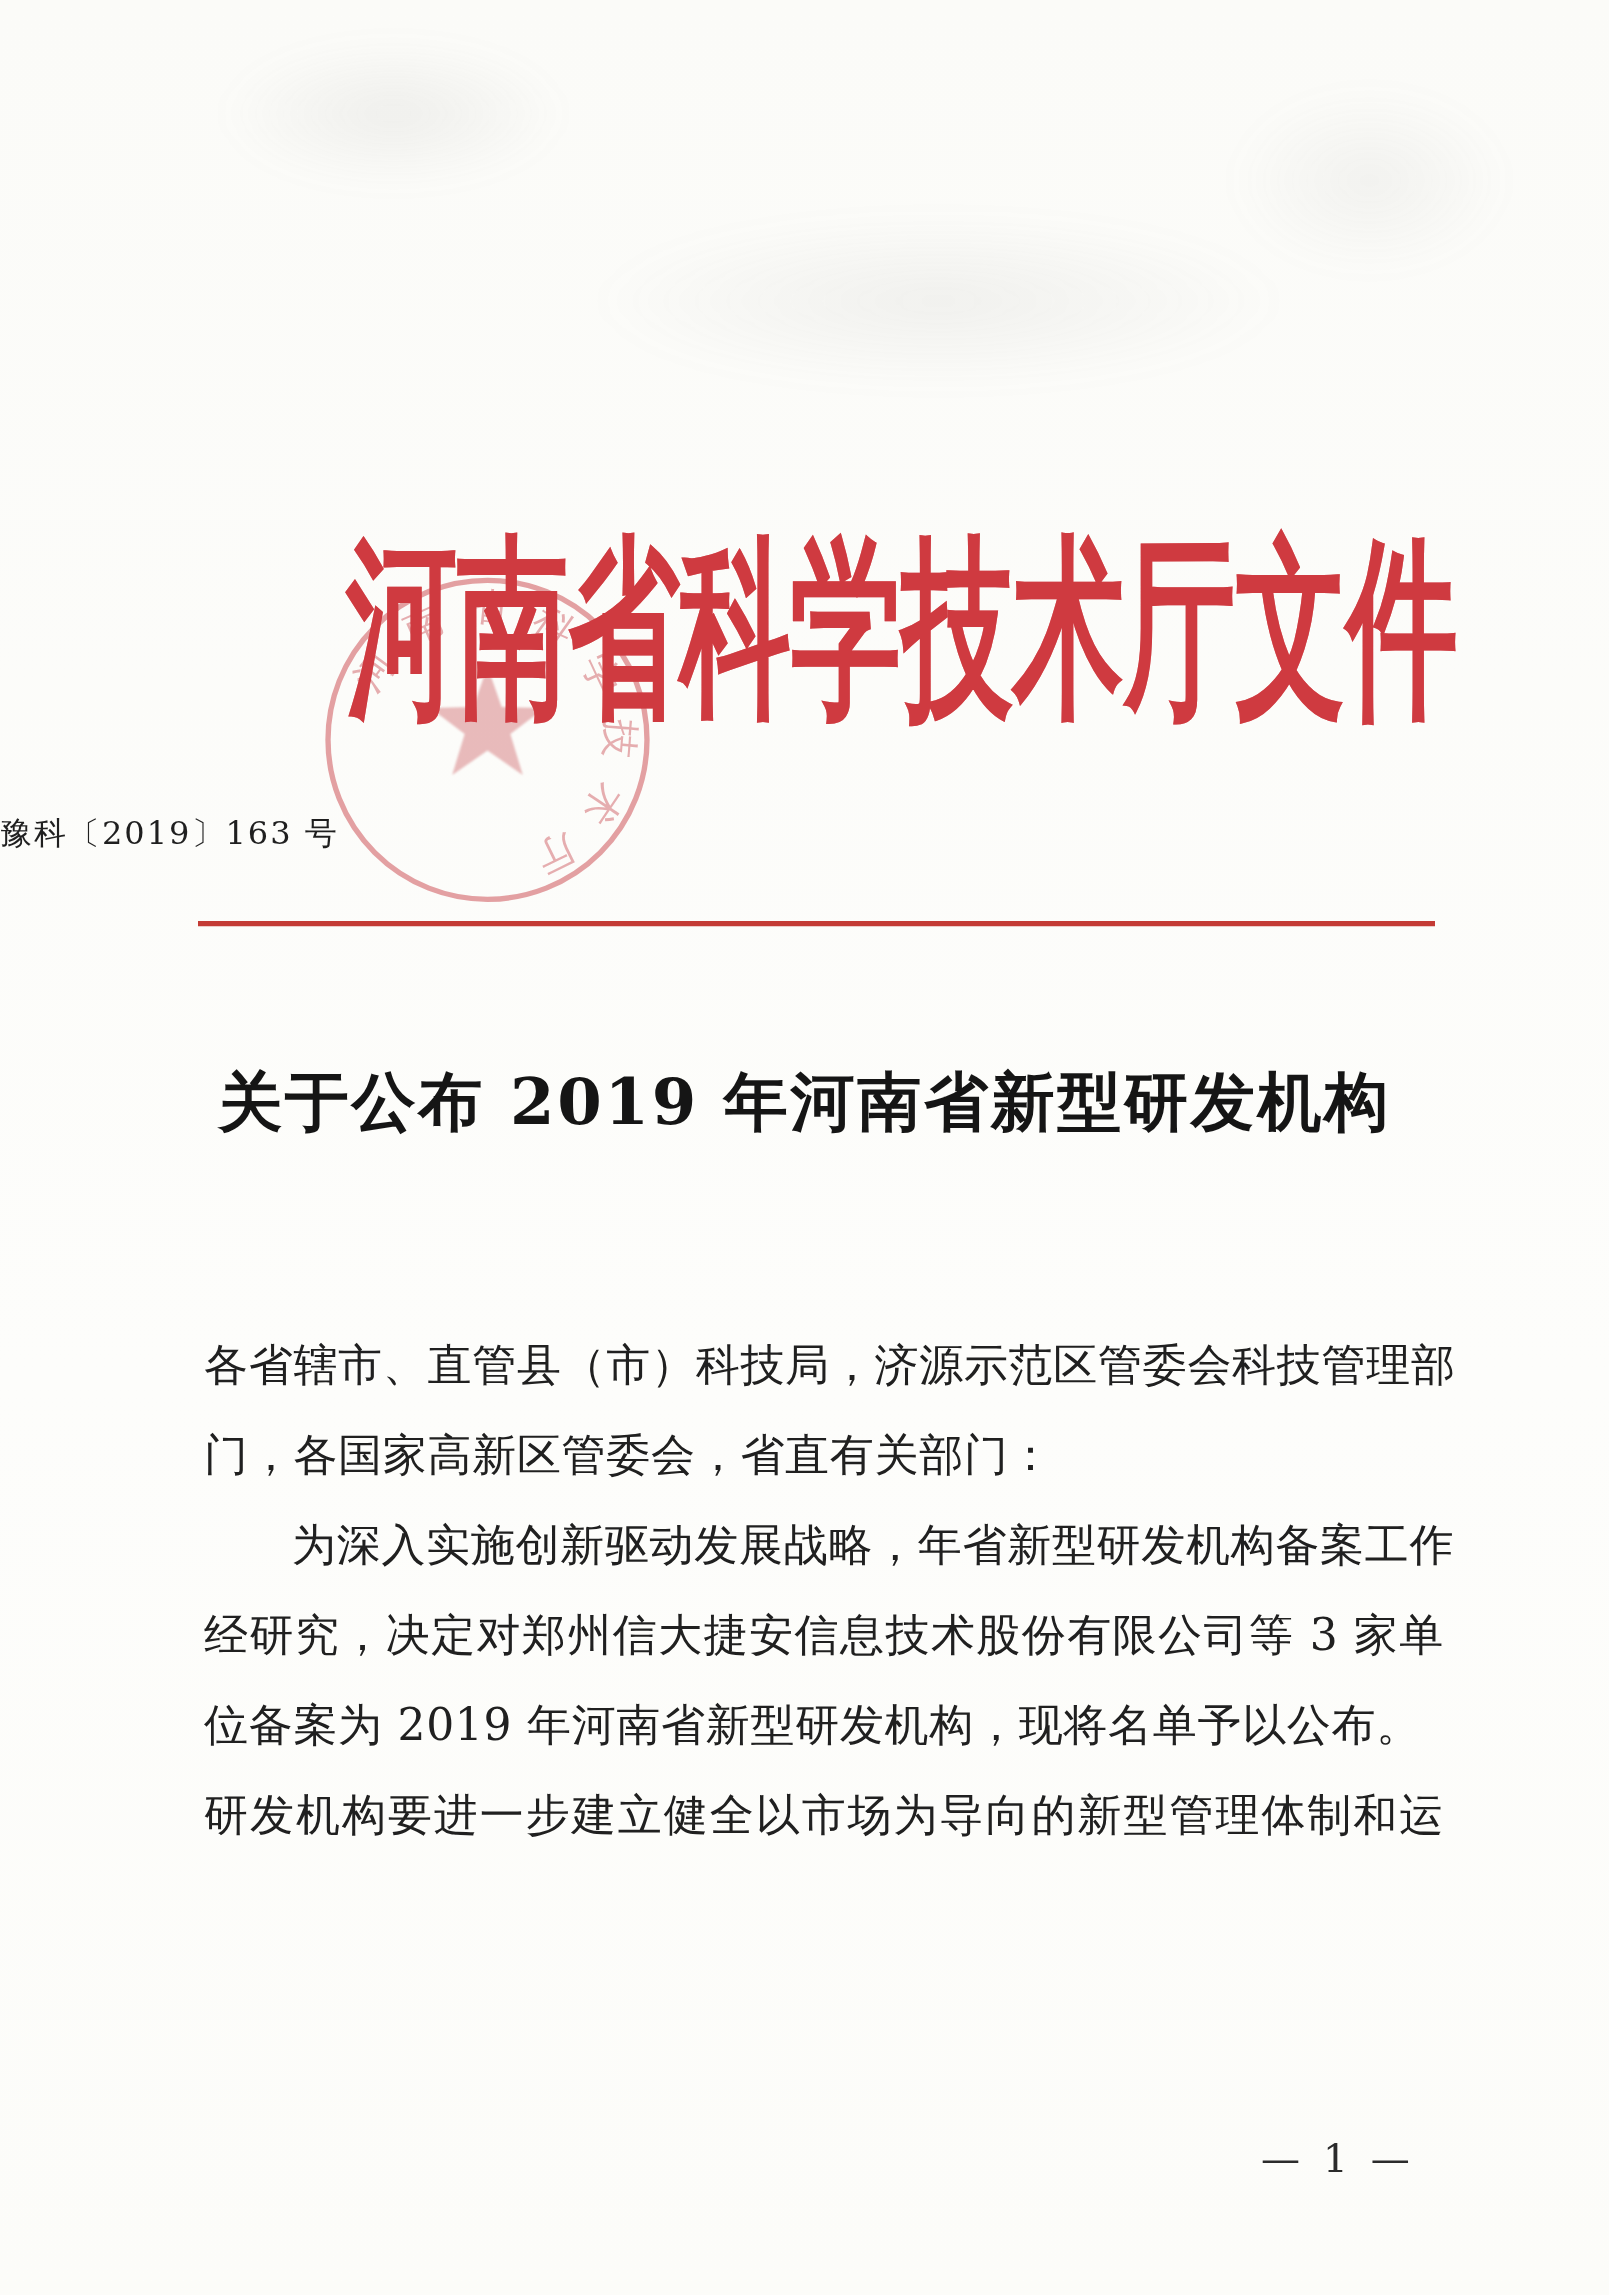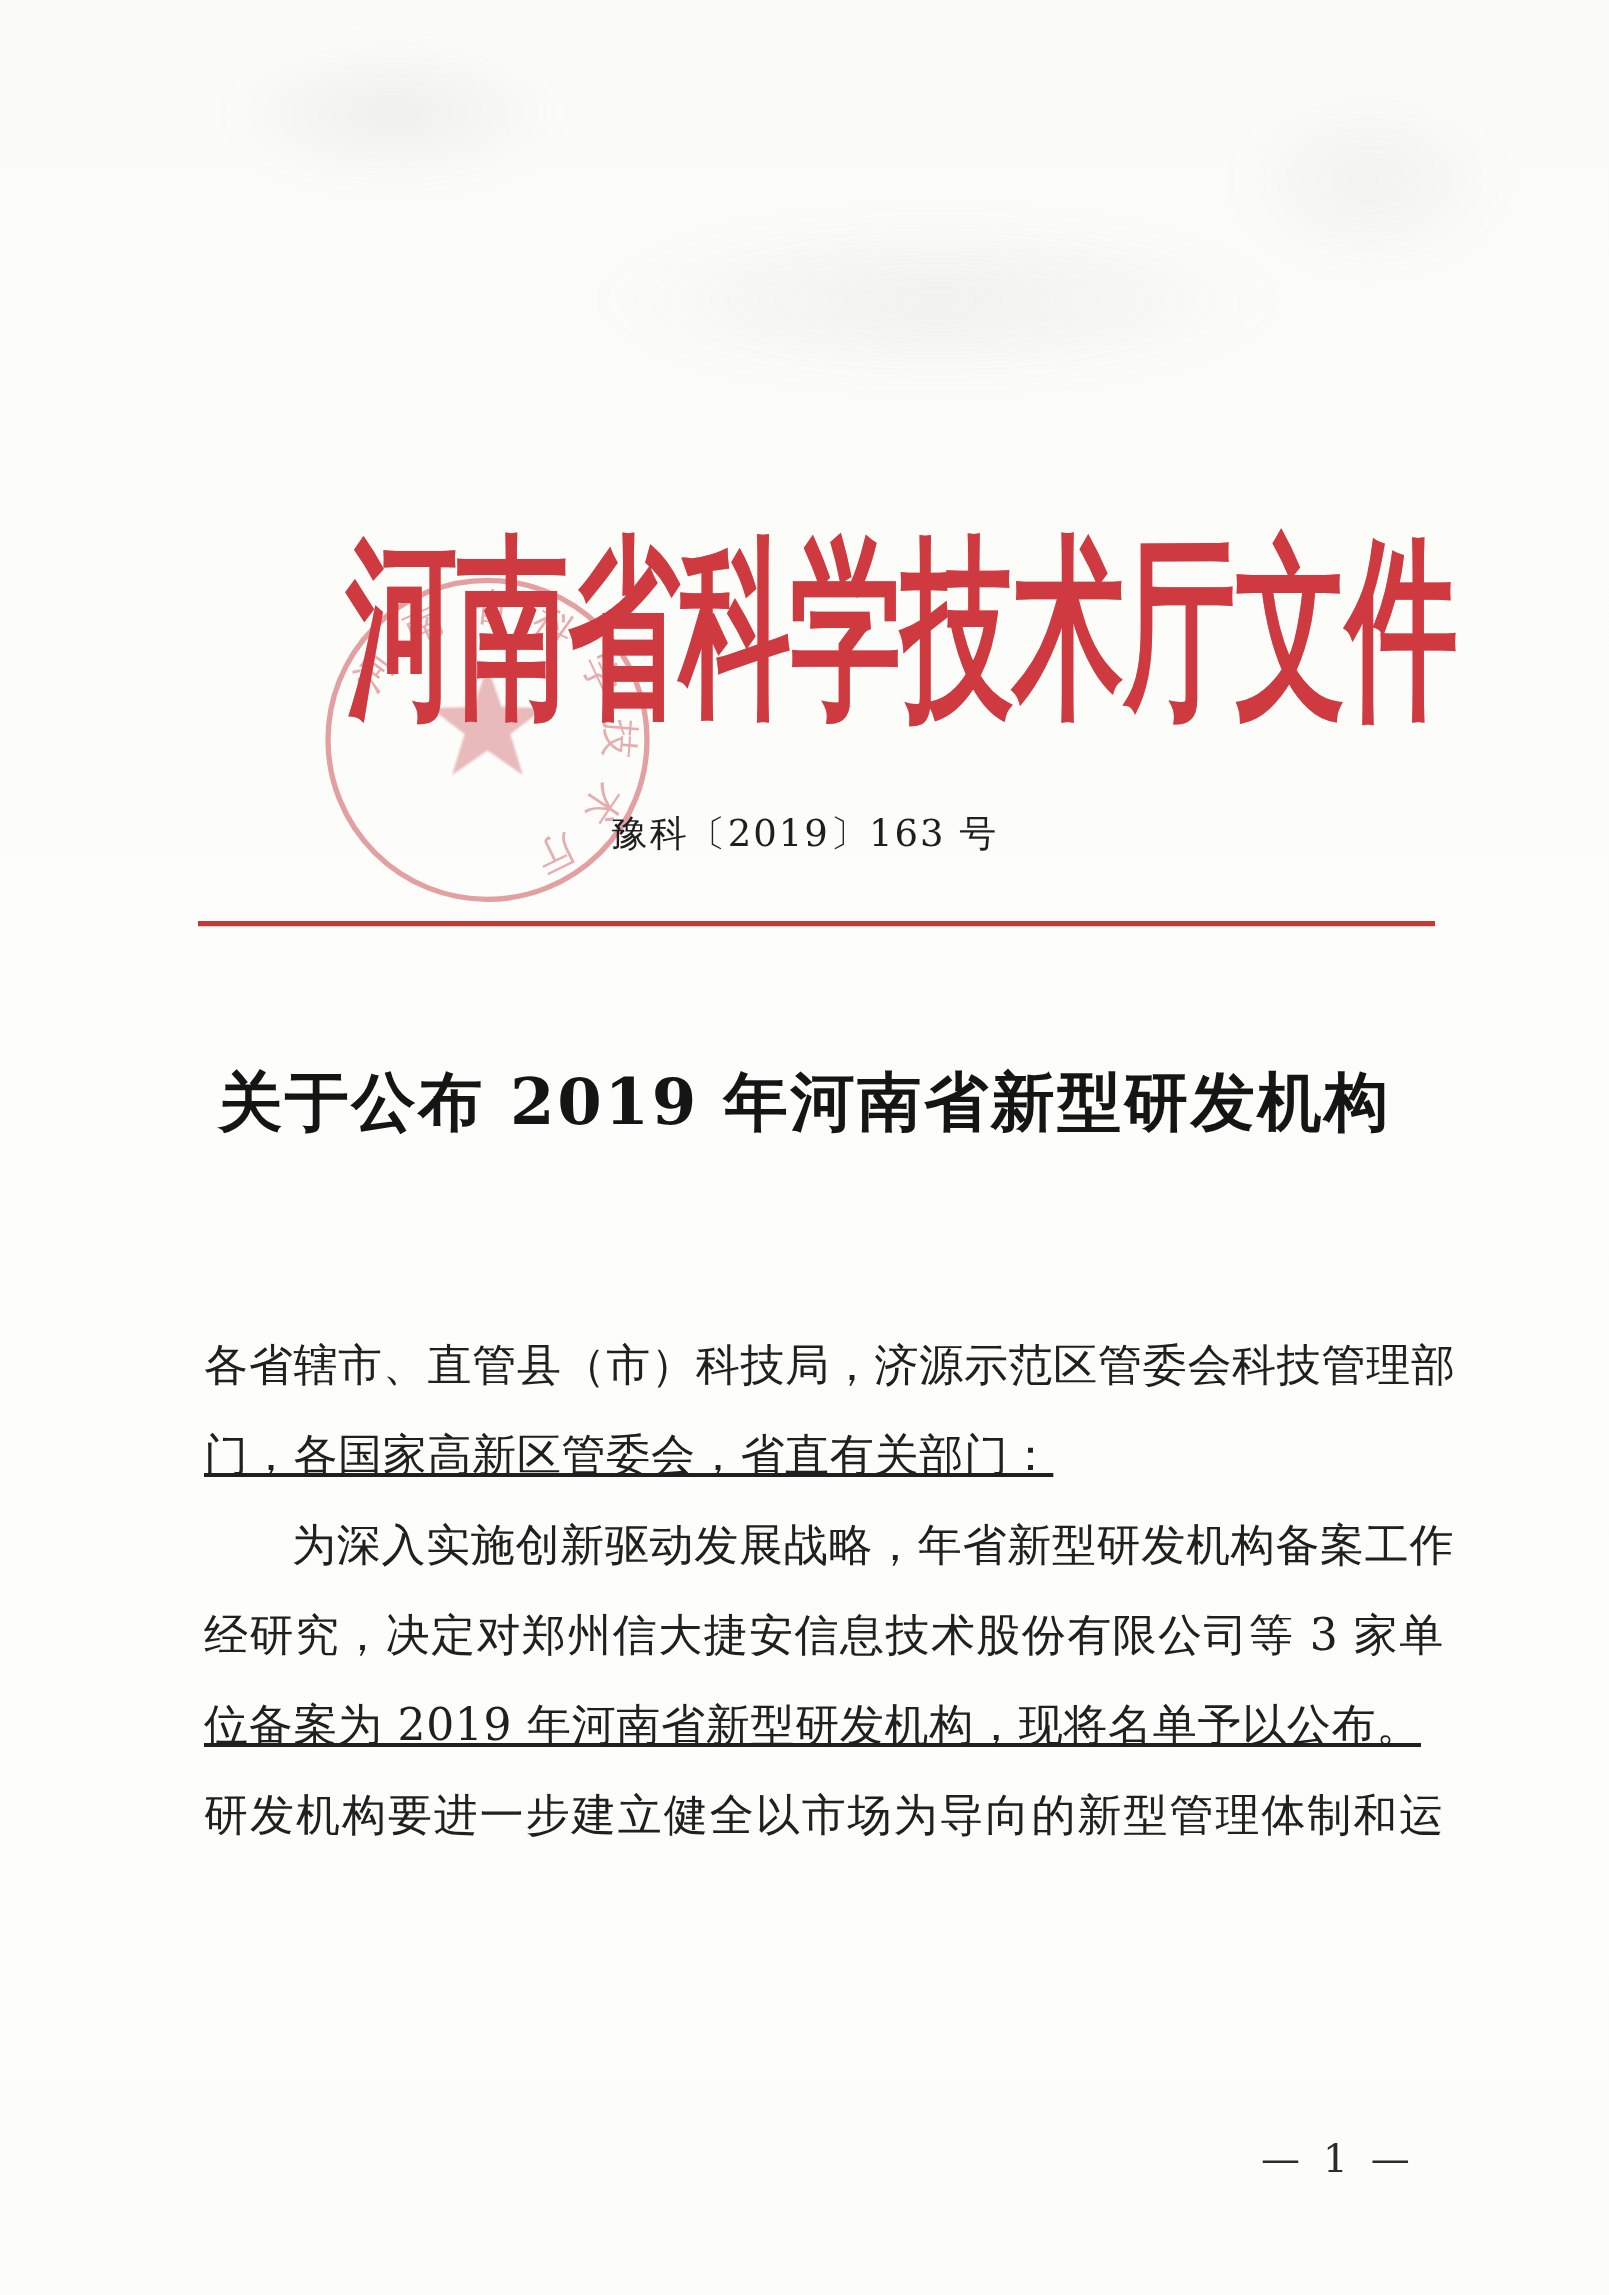--- a/index.html
+++ b/index.html
@@ -40,8 +40,7 @@
   
   .doc-number {
     position: absolute; left: 0; right: 0; top: 804px;
-    text-align: center;
-    font-size: 37px; line-height: 59px; letter-spacing: 2px;
+    font-size: 32px; line-height: 59px; letter-spacing: 2px;
     color: #1f1f1f; z-index: 4;
   }
 

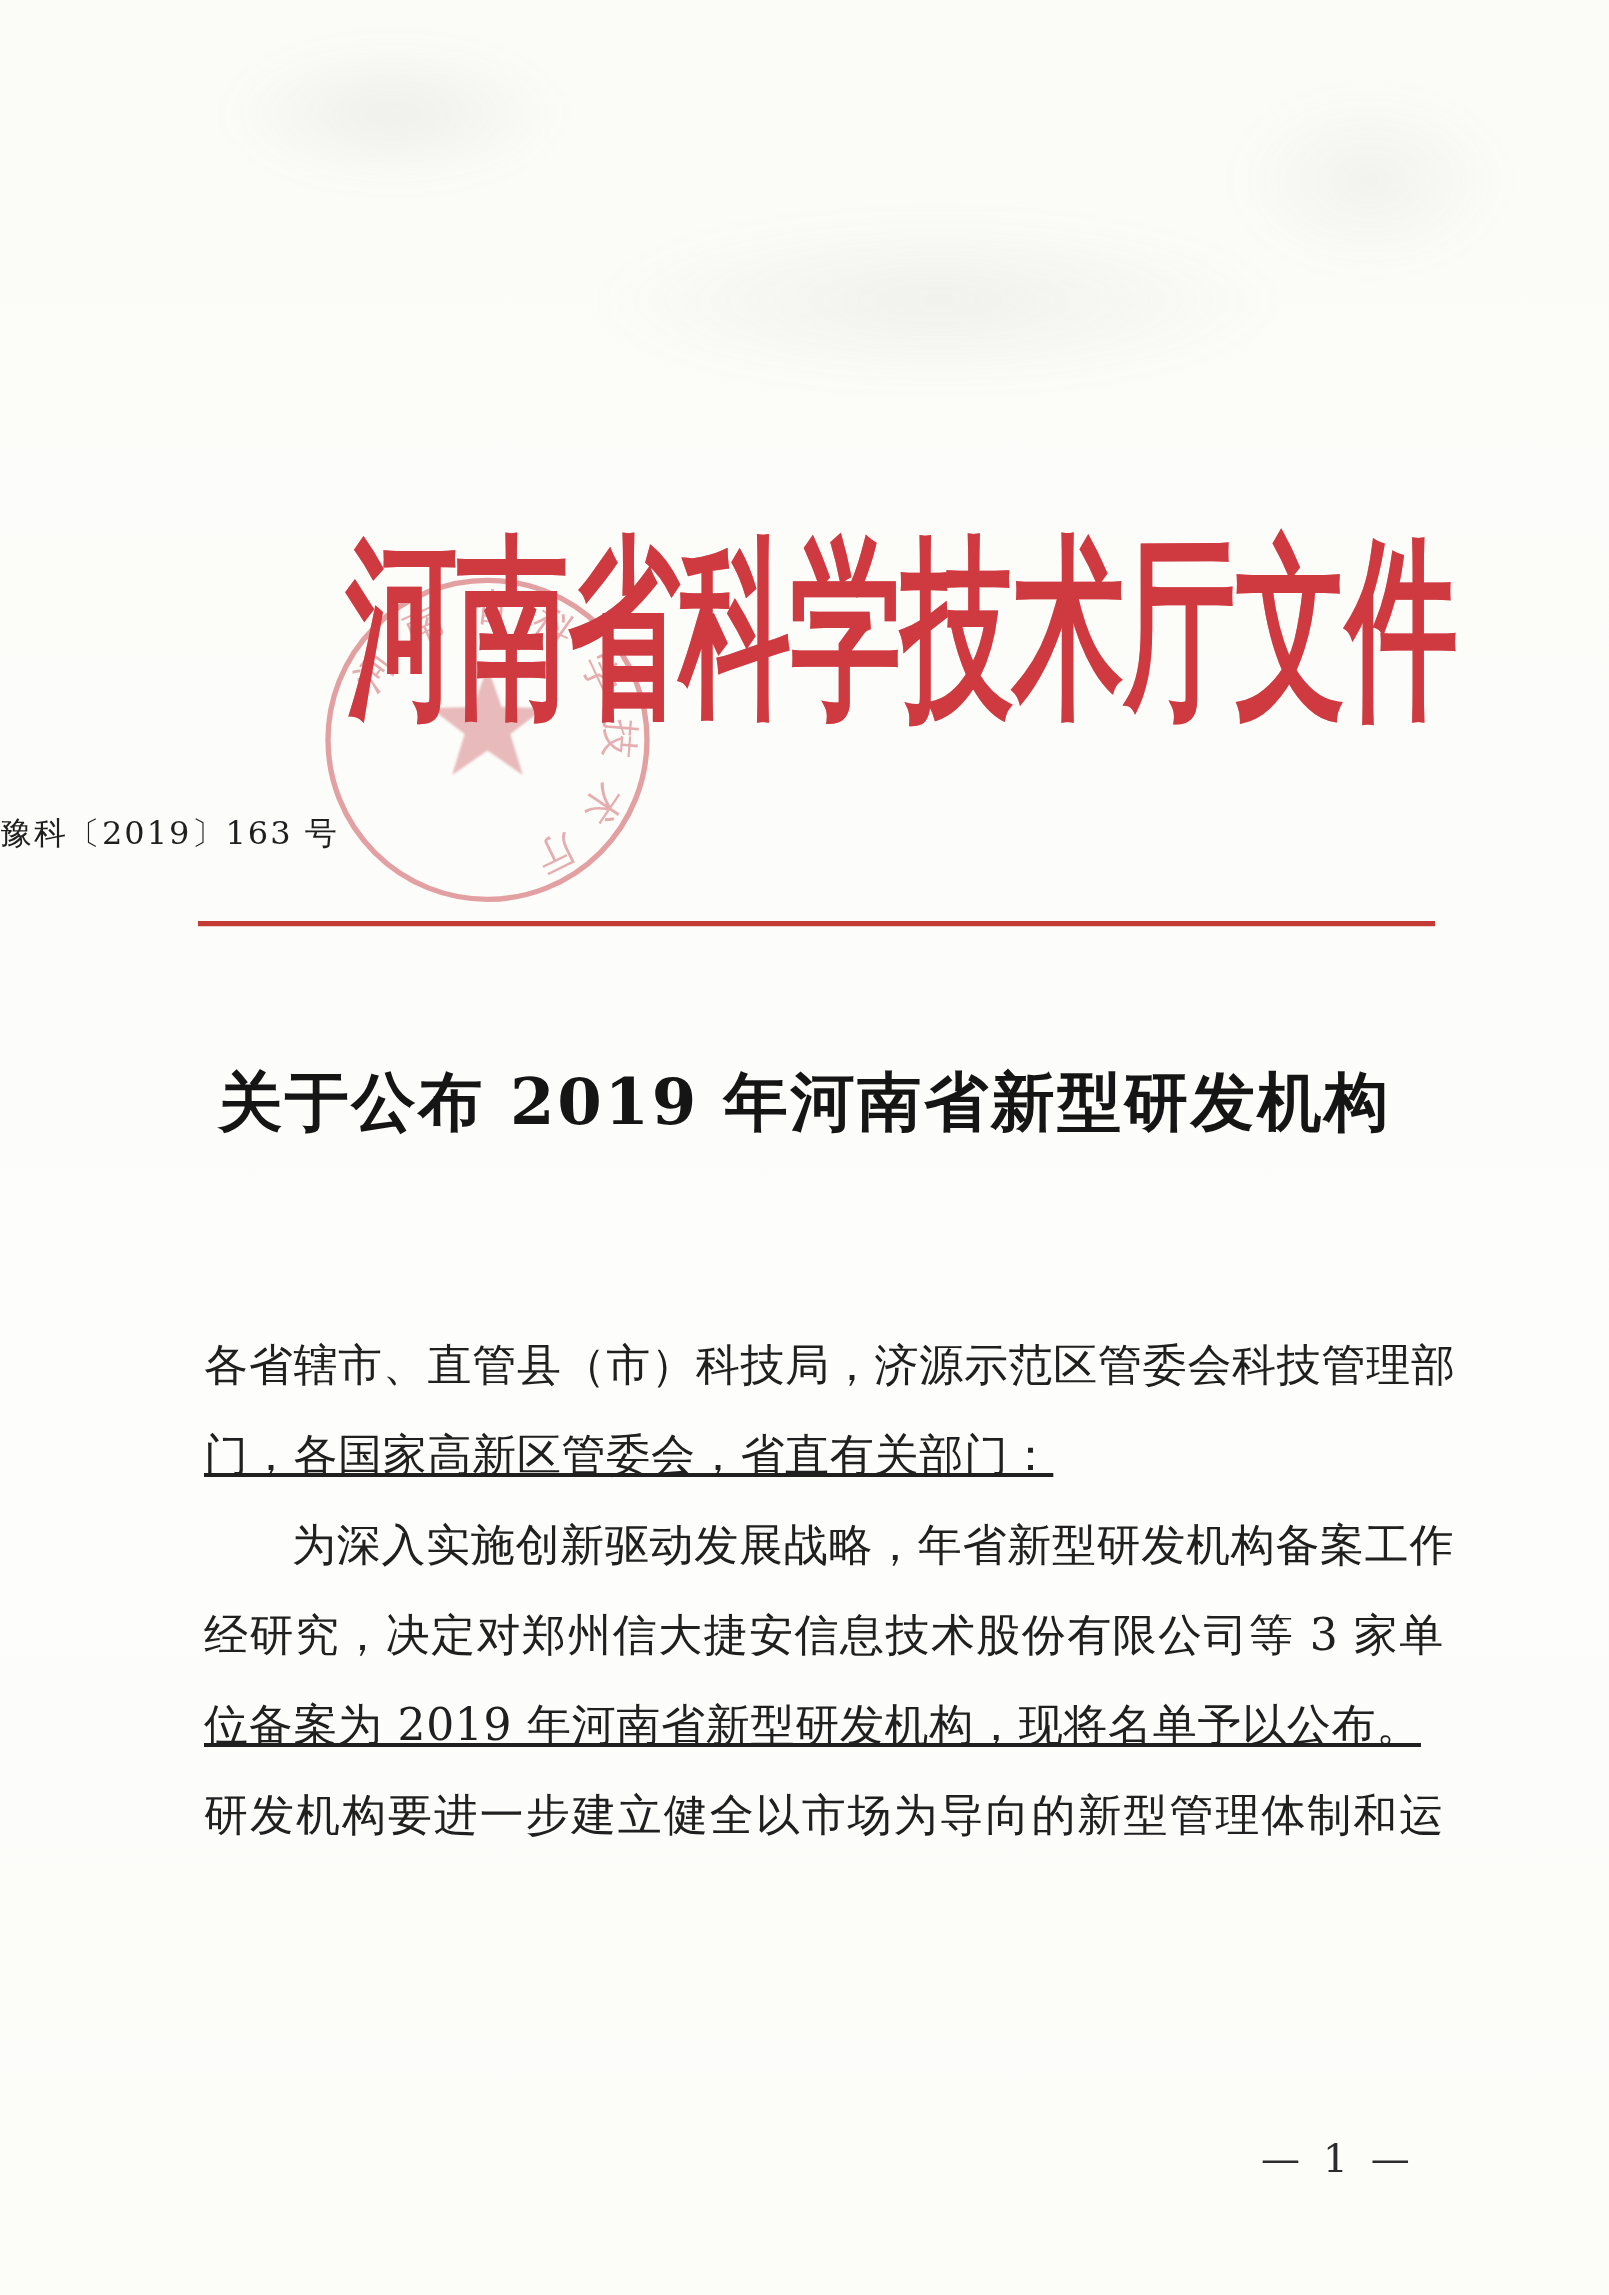--- a/index.html
+++ b/index.html
@@ -73,7 +73,7 @@
     text-justify: inter-character;
     white-space: nowrap;
   }
-  .bodyline.short { text-align-last: left; text-decoration: underline; }
+  .bodyline.short { text-align-last: left; }
   .bodyline.indent { padding-left: 88px; }
 
   

